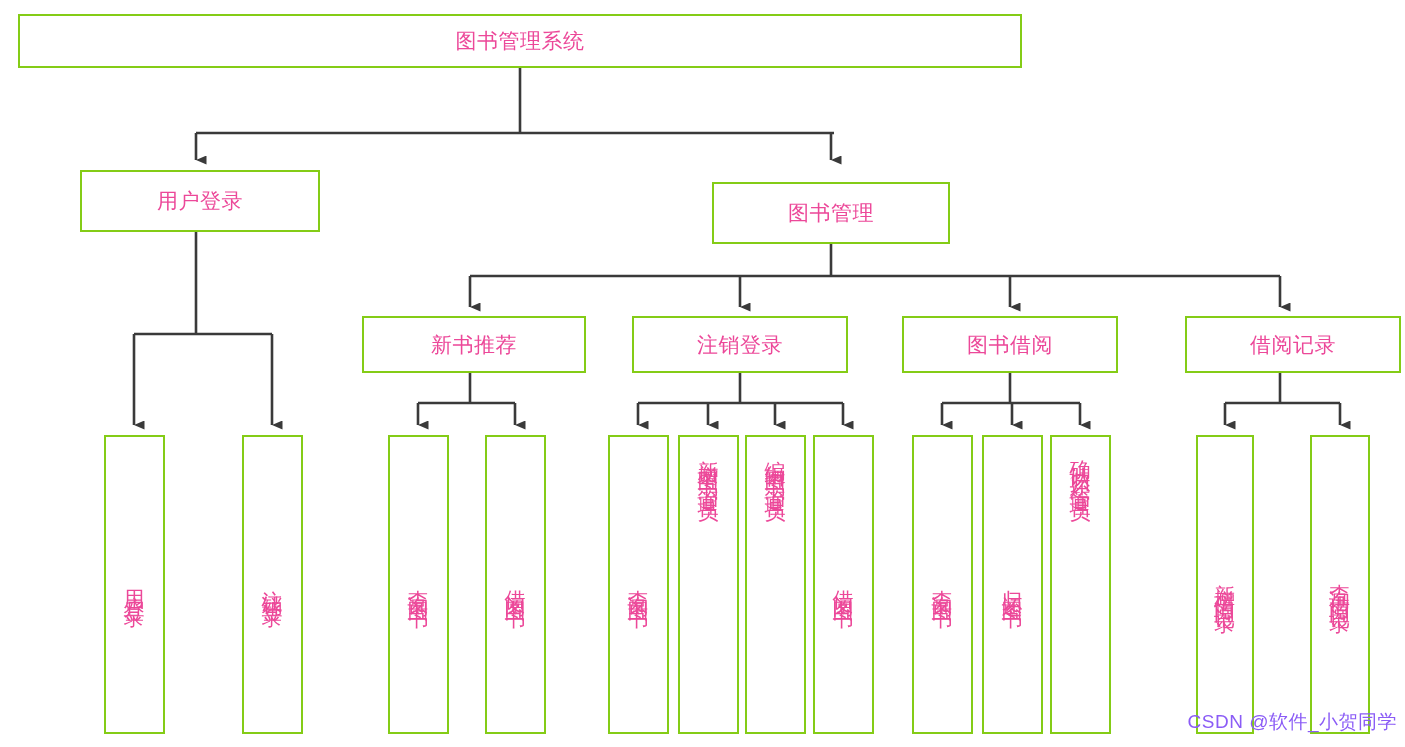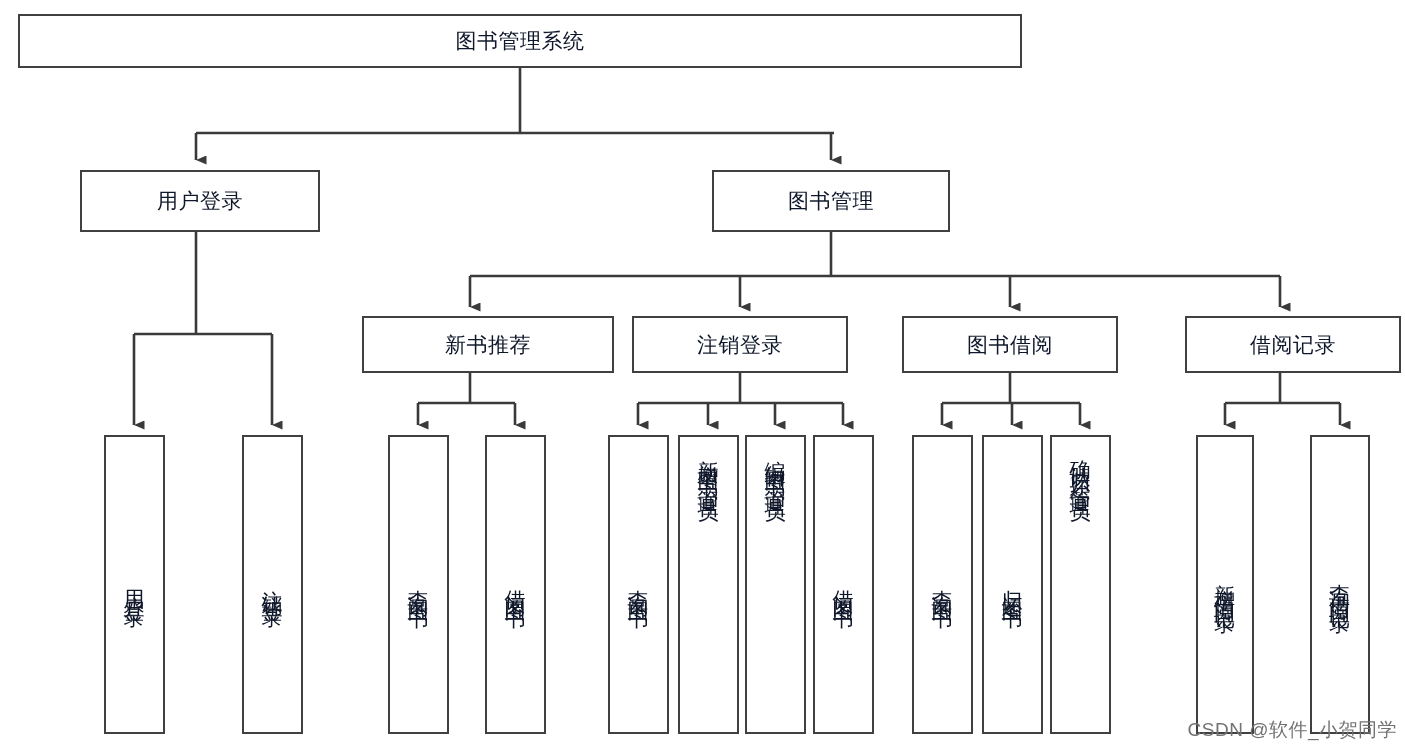--- a/index.html
+++ b/index.html
@@ -29,11 +29,11 @@
     position: absolute;
     box-sizing: border-box;
     background: #ffffff;
-    border: 2px solid #404040;
+    border: 2px solid #84cc16;
     display: flex;
     align-items: center;
     justify-content: center;
-    color: #0f172a;
+    color: #ec4899;
   }
   .node .label {
     white-space: nowrap;

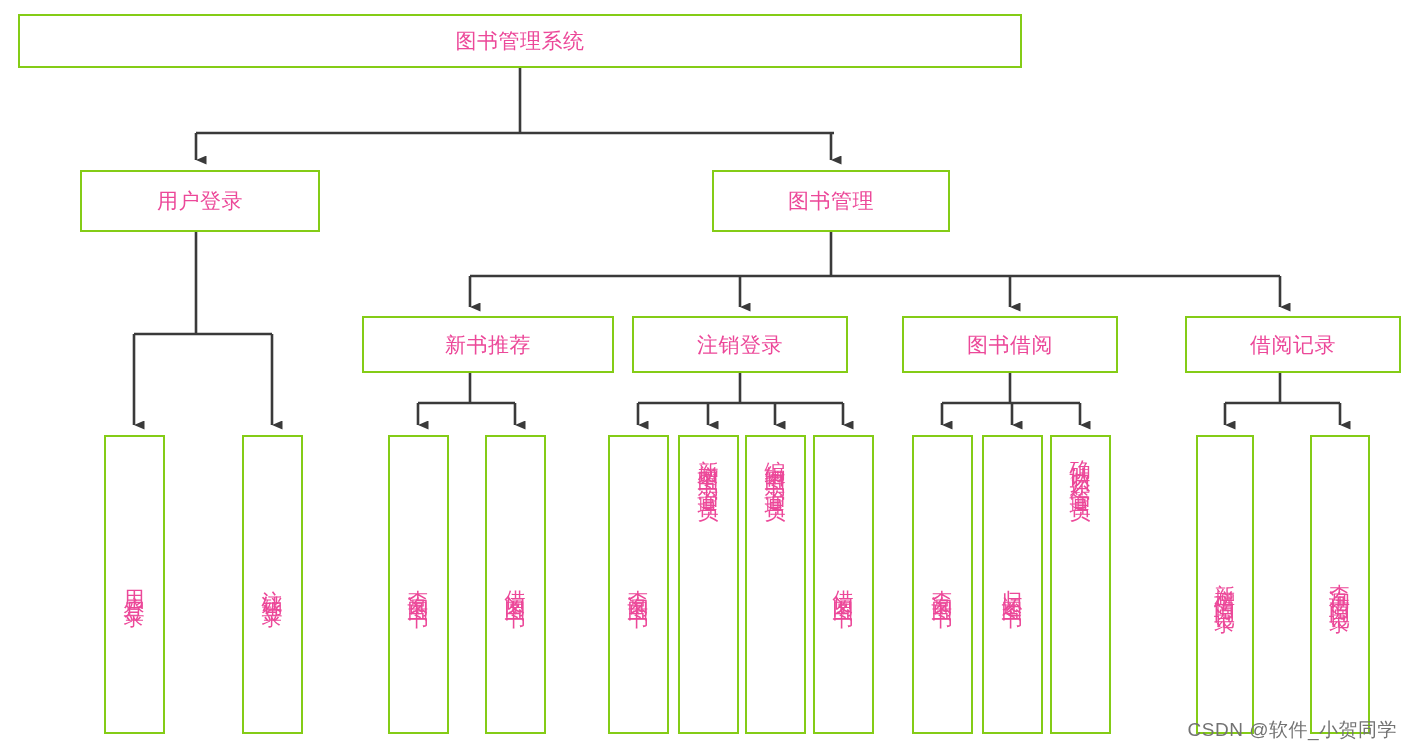--- a/index.html
+++ b/index.html
@@ -133,7 +133,7 @@
   <div class="node horizontal" style="left:80px; top:170px; width:240px; height:62px;">
     <span class="label">用户登录</span>
   </div>
-  <div class="node horizontal" style="left:712px; top:170px; width:238px; height:62px;">
+  <div class="node horizontal" style="left:712px; top:182px; width:238px; height:62px;">
     <span class="label">图书管理</span>
   </div>
 

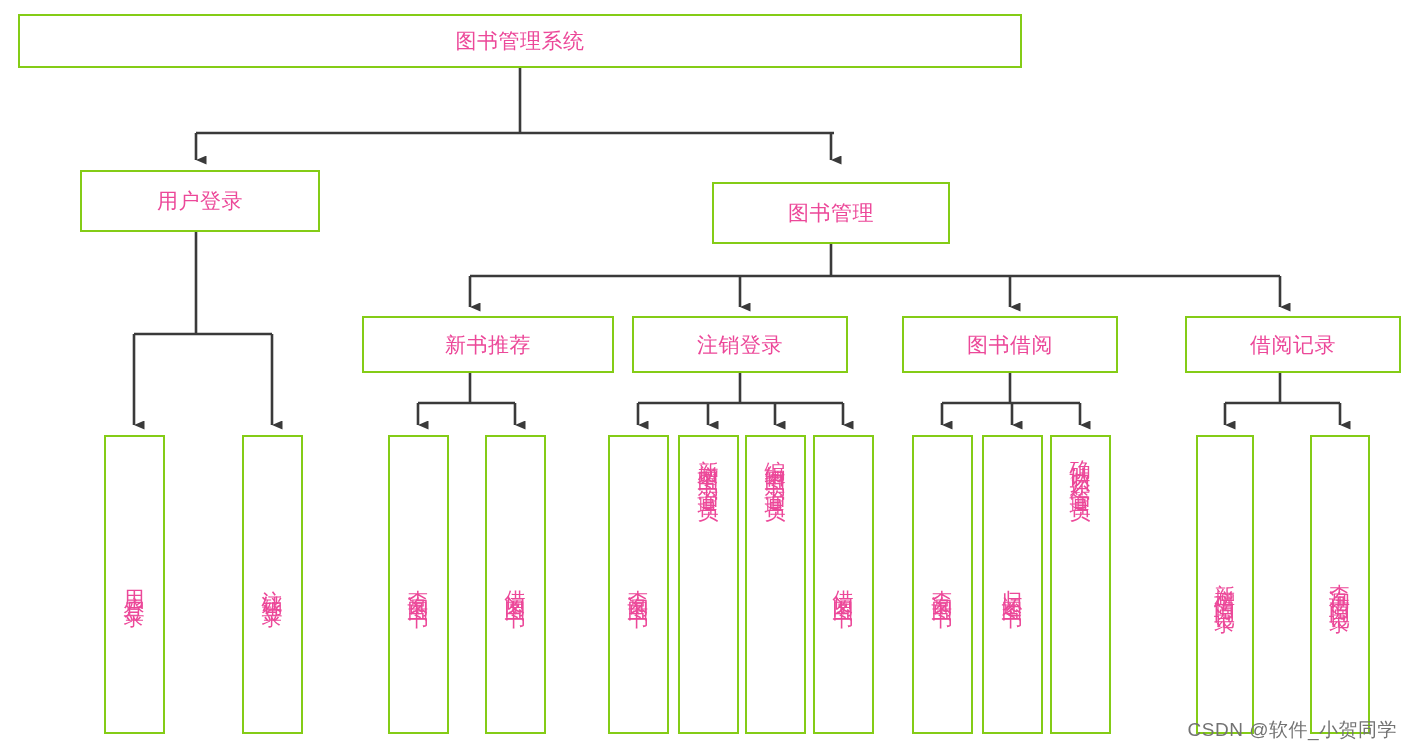--- a/index.html
+++ b/index.html
@@ -137,7 +137,7 @@
     <span class="label">图书管理</span>
   </div>
 
-  <div class="node horizontal" style="left:362px; top:316px; width:252px; height:57px;">
+  <div class="node horizontal" style="left:362px; top:316px; width:224px; height:57px;">
     <span class="label">新书推荐</span>
   </div>
   <div class="node horizontal" style="left:632px; top:316px; width:216px; height:57px;">

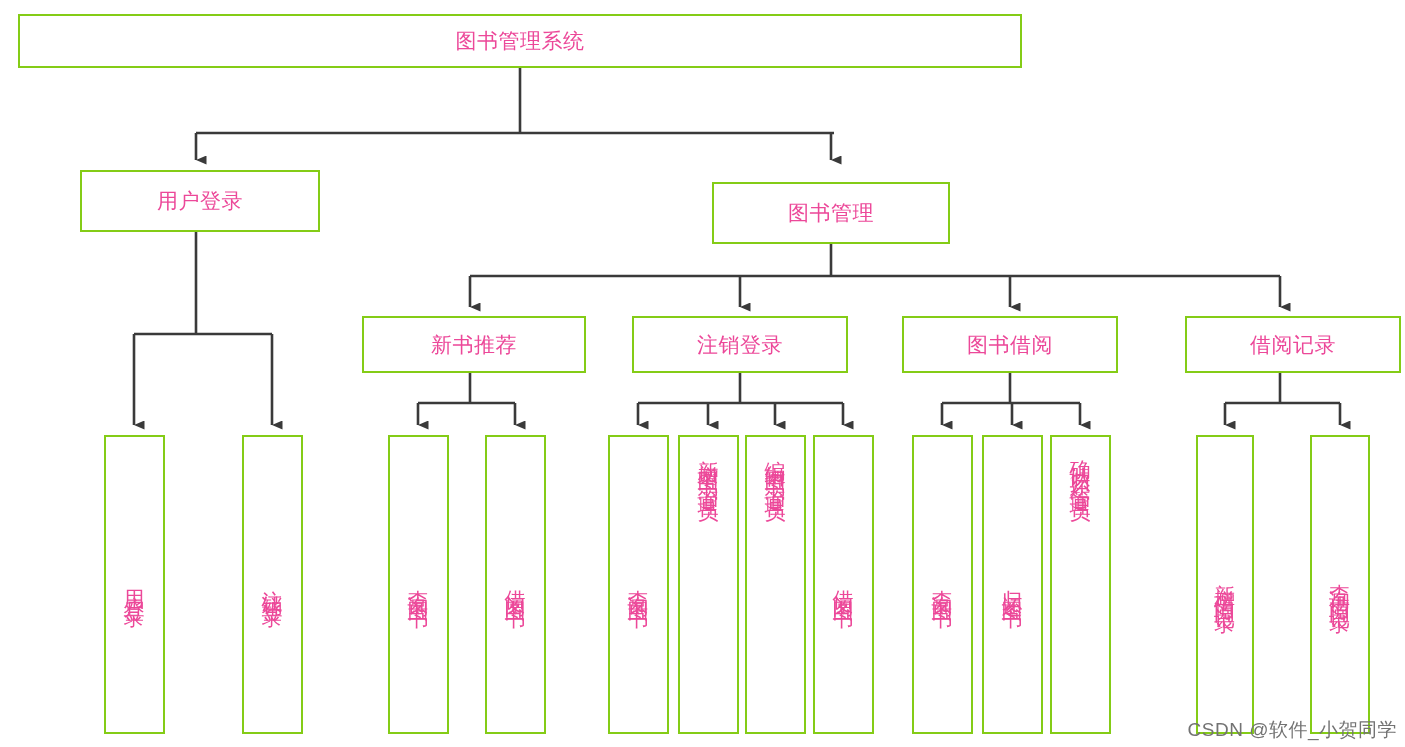--- a/index.html
+++ b/index.html
@@ -63,9 +63,9 @@
   .watermark {
     position: absolute;
     right: 8px;
-    bottom: 4px;
+    bottom: 12px;
     font-size: 19px;
-    color: #737373;
+    color: #8b5cf6;
     white-space: nowrap;
     letter-spacing: 0.5px;
   }

